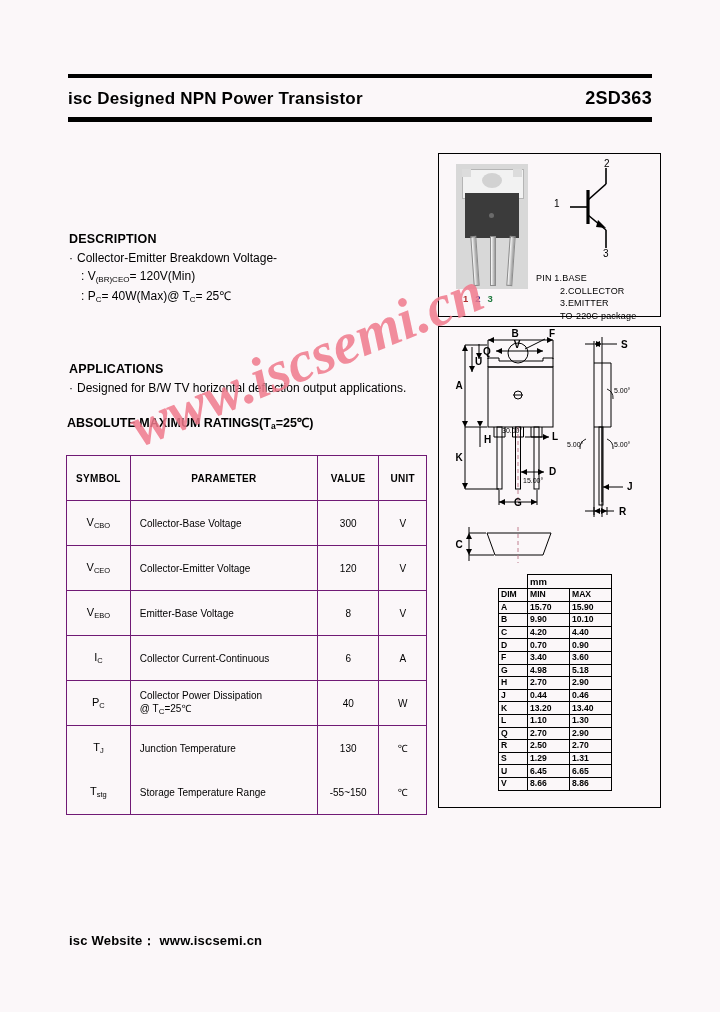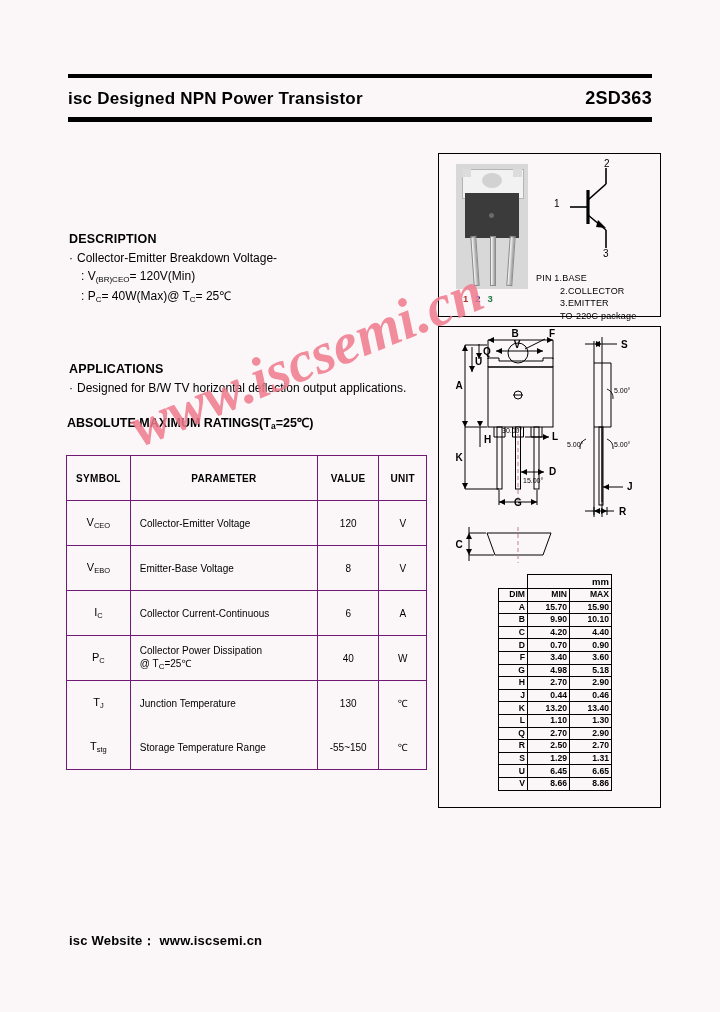--- a/index.html
+++ b/index.html
@@ -225,6 +225,12 @@
       </tr>
     </thead>
     <tbody>
+      <tr>
+        <td class="c-sym"><span class="sym">V<sub>CBO</sub></span></td>
+        <td class="c-par">Collector-Base Voltage</td>
+        <td class="c-val">300</td>
+        <td class="c-unit">V</td>
+      </tr>
       <tr>
         <td class="c-sym"><span class="sym">V<sub>CEO</sub></span></td>
         <td class="c-par">Collector-Emitter Voltage</td>

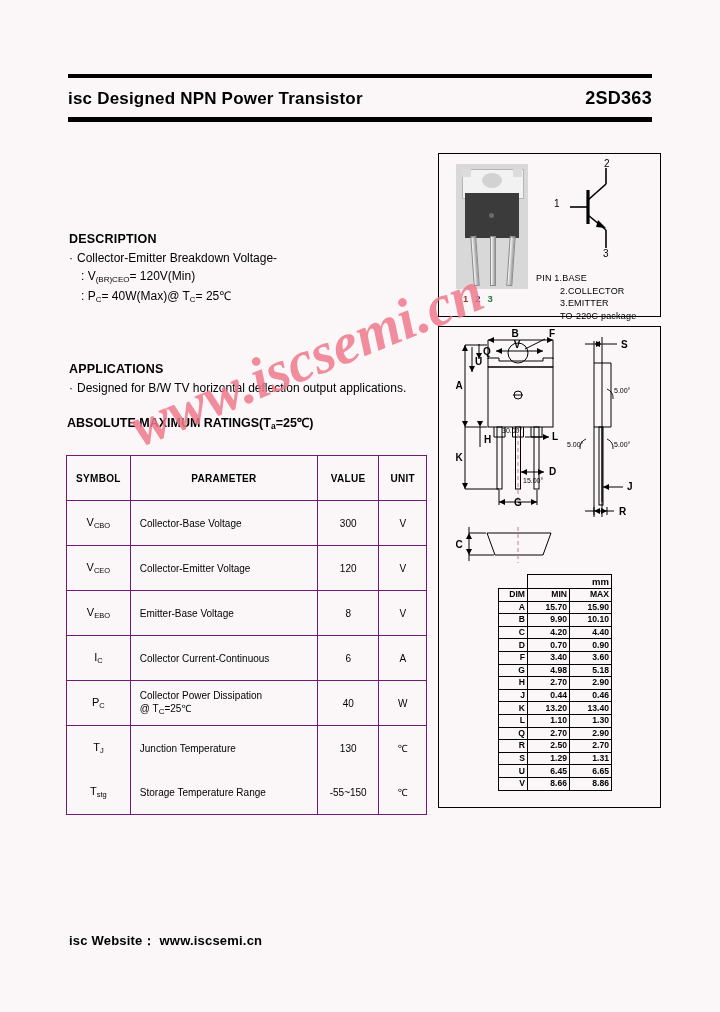--- a/index.html
+++ b/index.html
@@ -152,7 +152,7 @@
     border: 1px solid #000;
     padding: 0 2px;
     height: 11.6px;
-    text-align: right;
+    text-align: left;
     font-weight: bold;
     line-height: 11px;
   }

